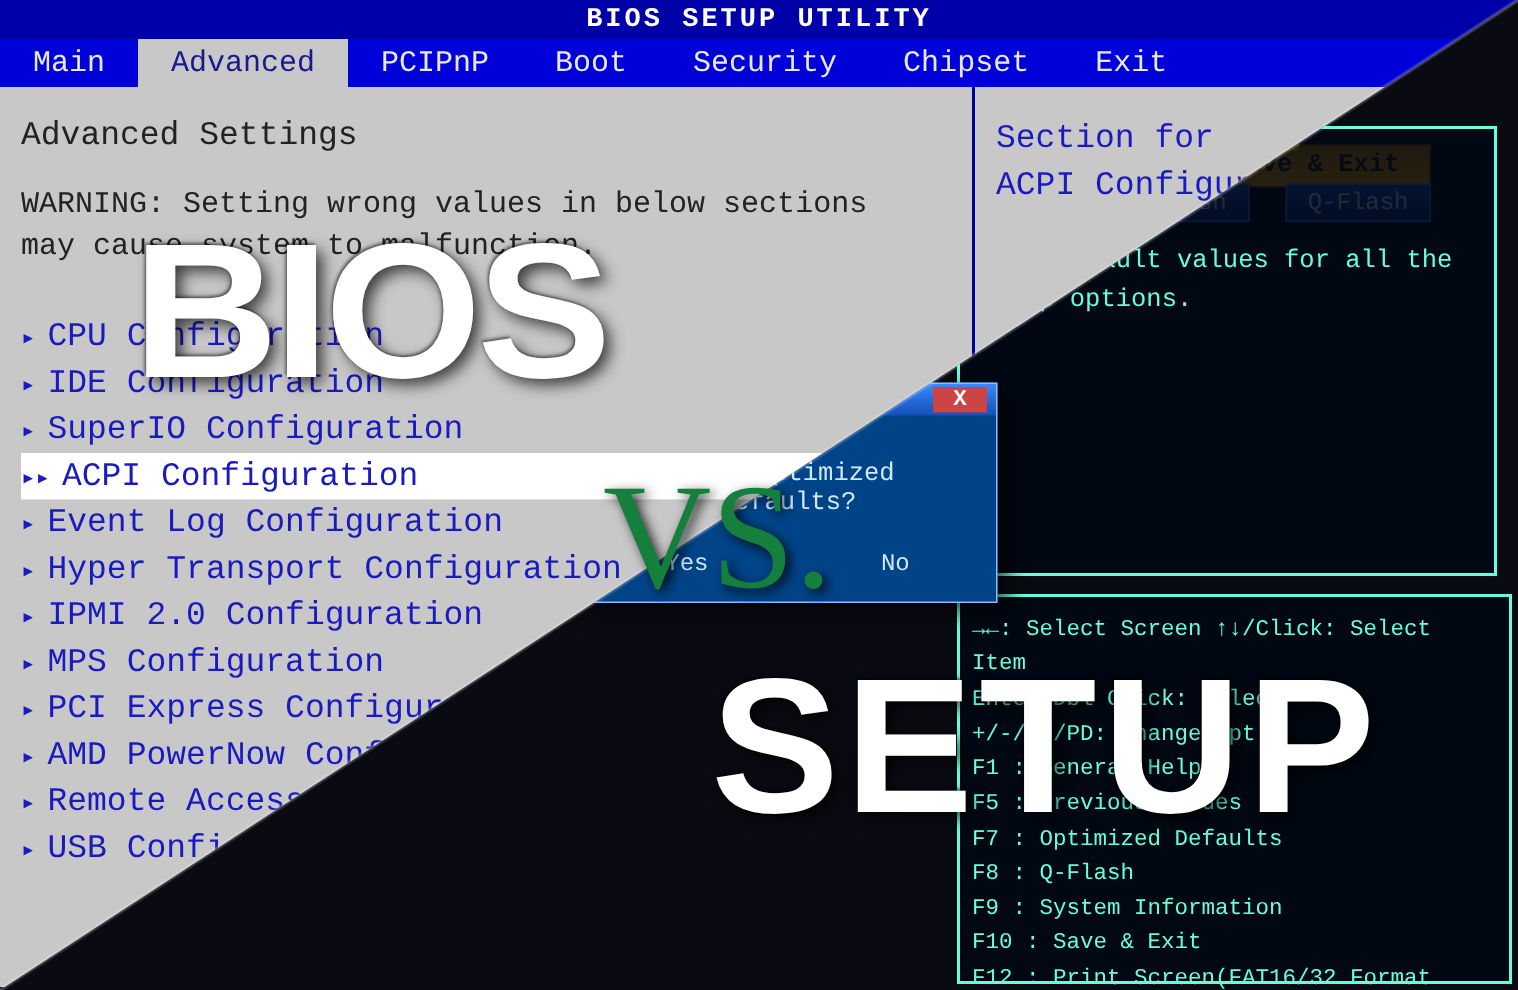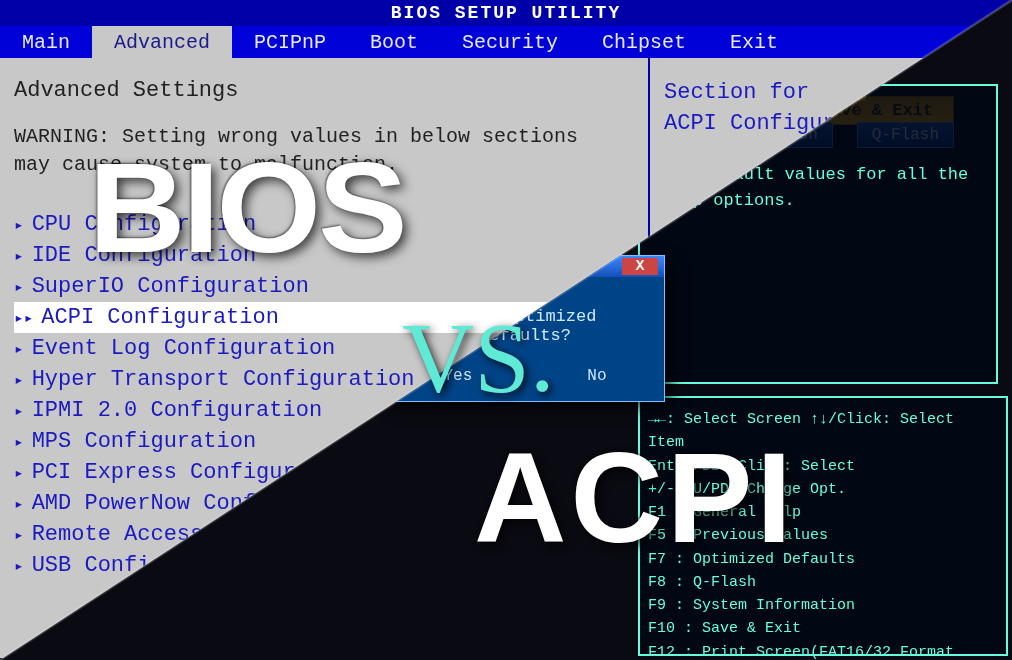--- a/index.html
+++ b/index.html
@@ -211,7 +211,7 @@
     top: 300px; left: 402px;
     font-family: Georgia, 'Times New Roman', serif;
     font-size: 100px;
-    color: #5eead4;
+    color: #15803d;
     text-shadow: 3px 3px 8px rgba(0,0,0,.8);
     pointer-events: none;
     font-style: normal;

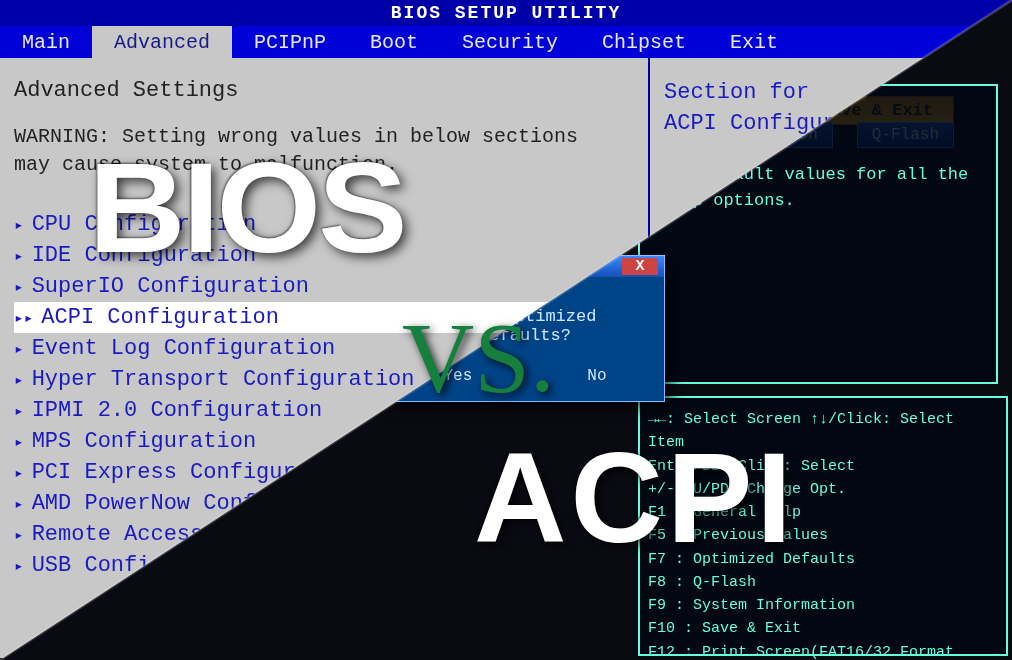--- a/index.html
+++ b/index.html
@@ -352,6 +352,6 @@
 
 <div class="big-label big-bios">BIOS</div>
 <div class="big-vs">VS.</div>
-<div class="big-label big-uefi">ACPI</div>
+<div class="big-label big-uefi">SETUP</div>
 
 </body></html>

